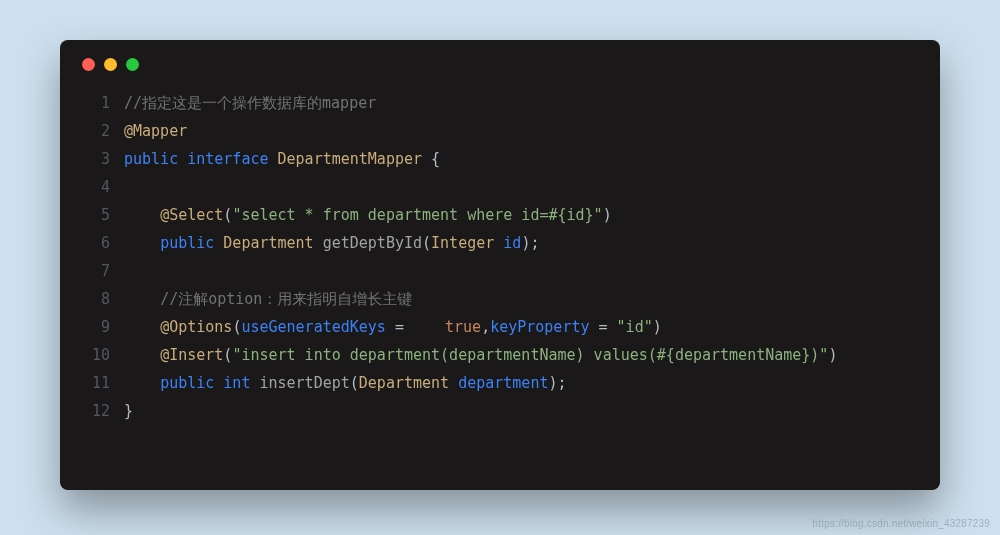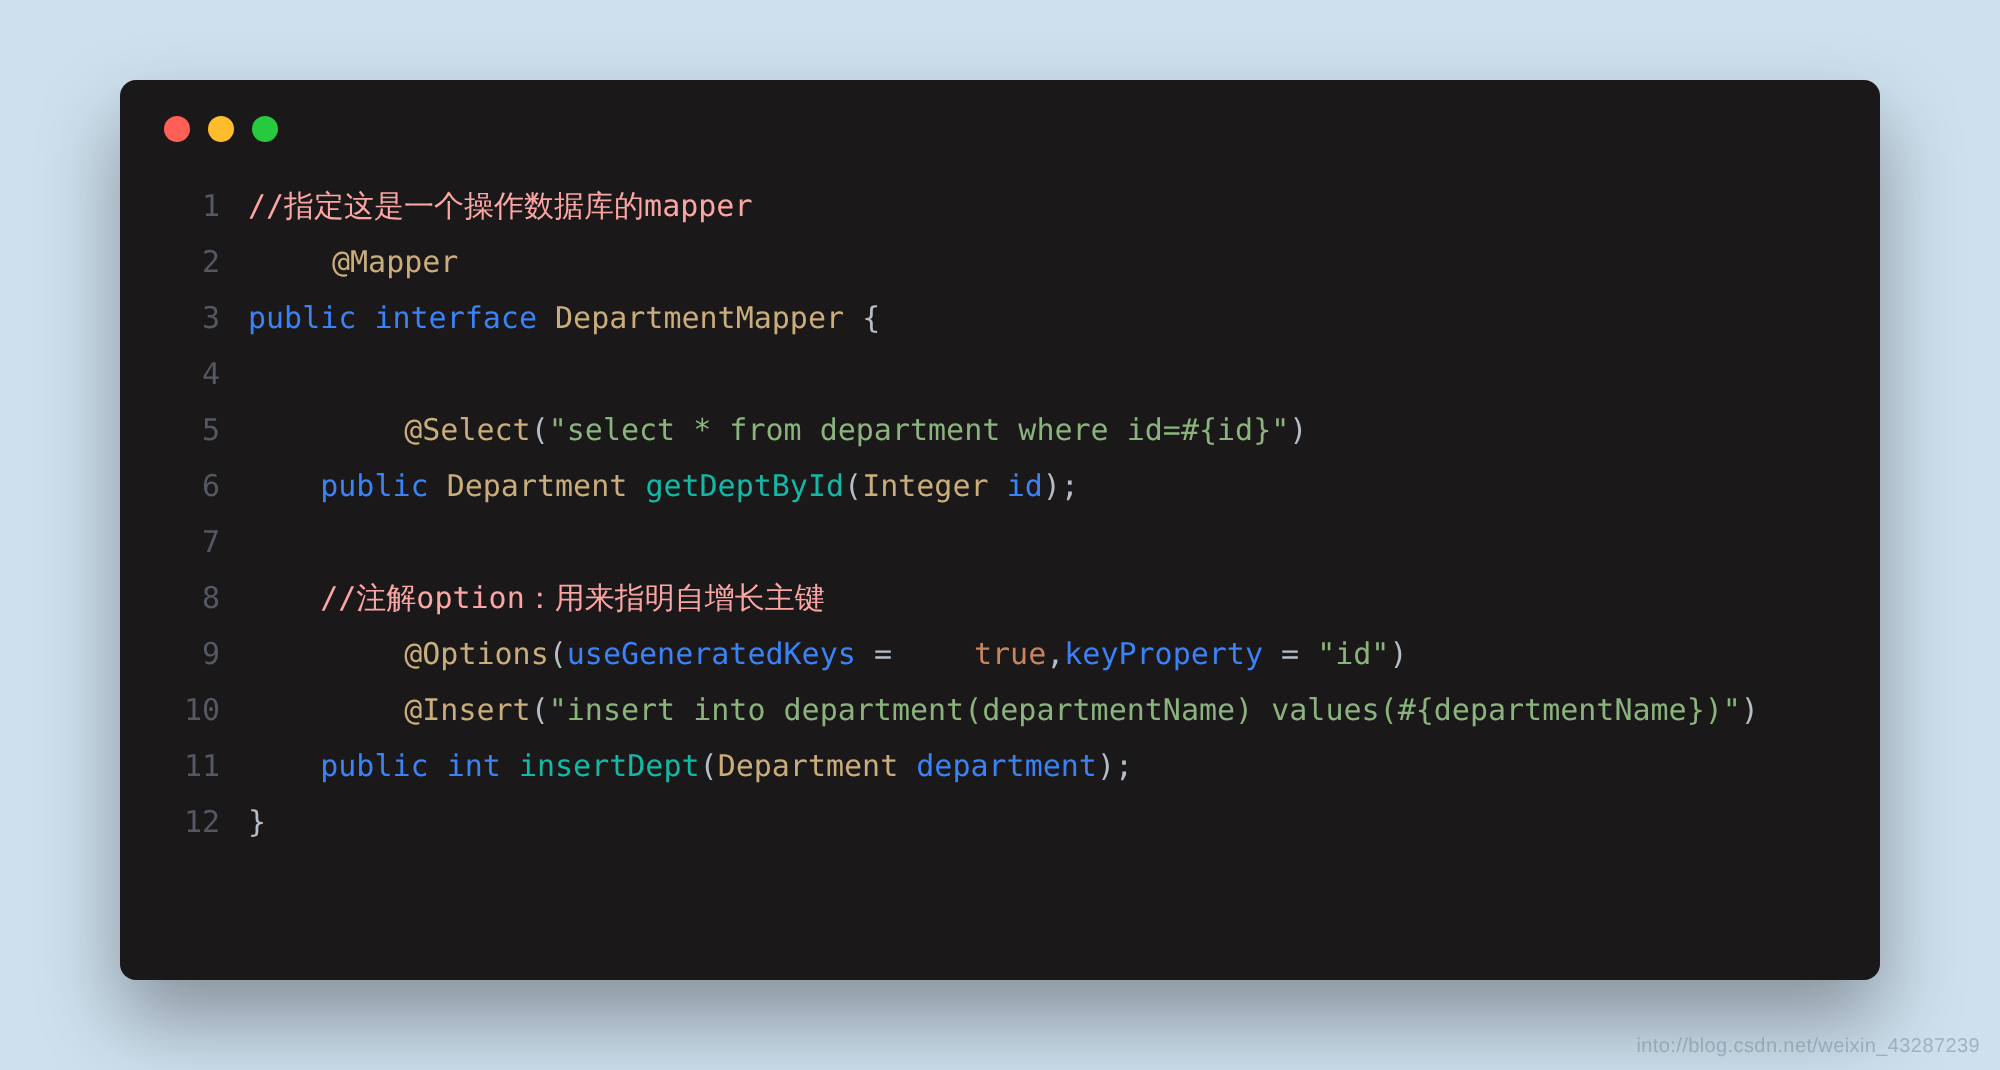--- a/index.html
+++ b/index.html
@@ -54,7 +54,7 @@
     user-select: none;
   }
   .txt { color: #d1d6e0; }
-  .cmt { color: #fca5a5; }
+  .cmt { color: #737373; }
   .kw  { color: #3b82f6; } 
   .ann { color: #c9ad7c; margin-left: 42px; } 
   .typ { color: #c9ad7c; } 

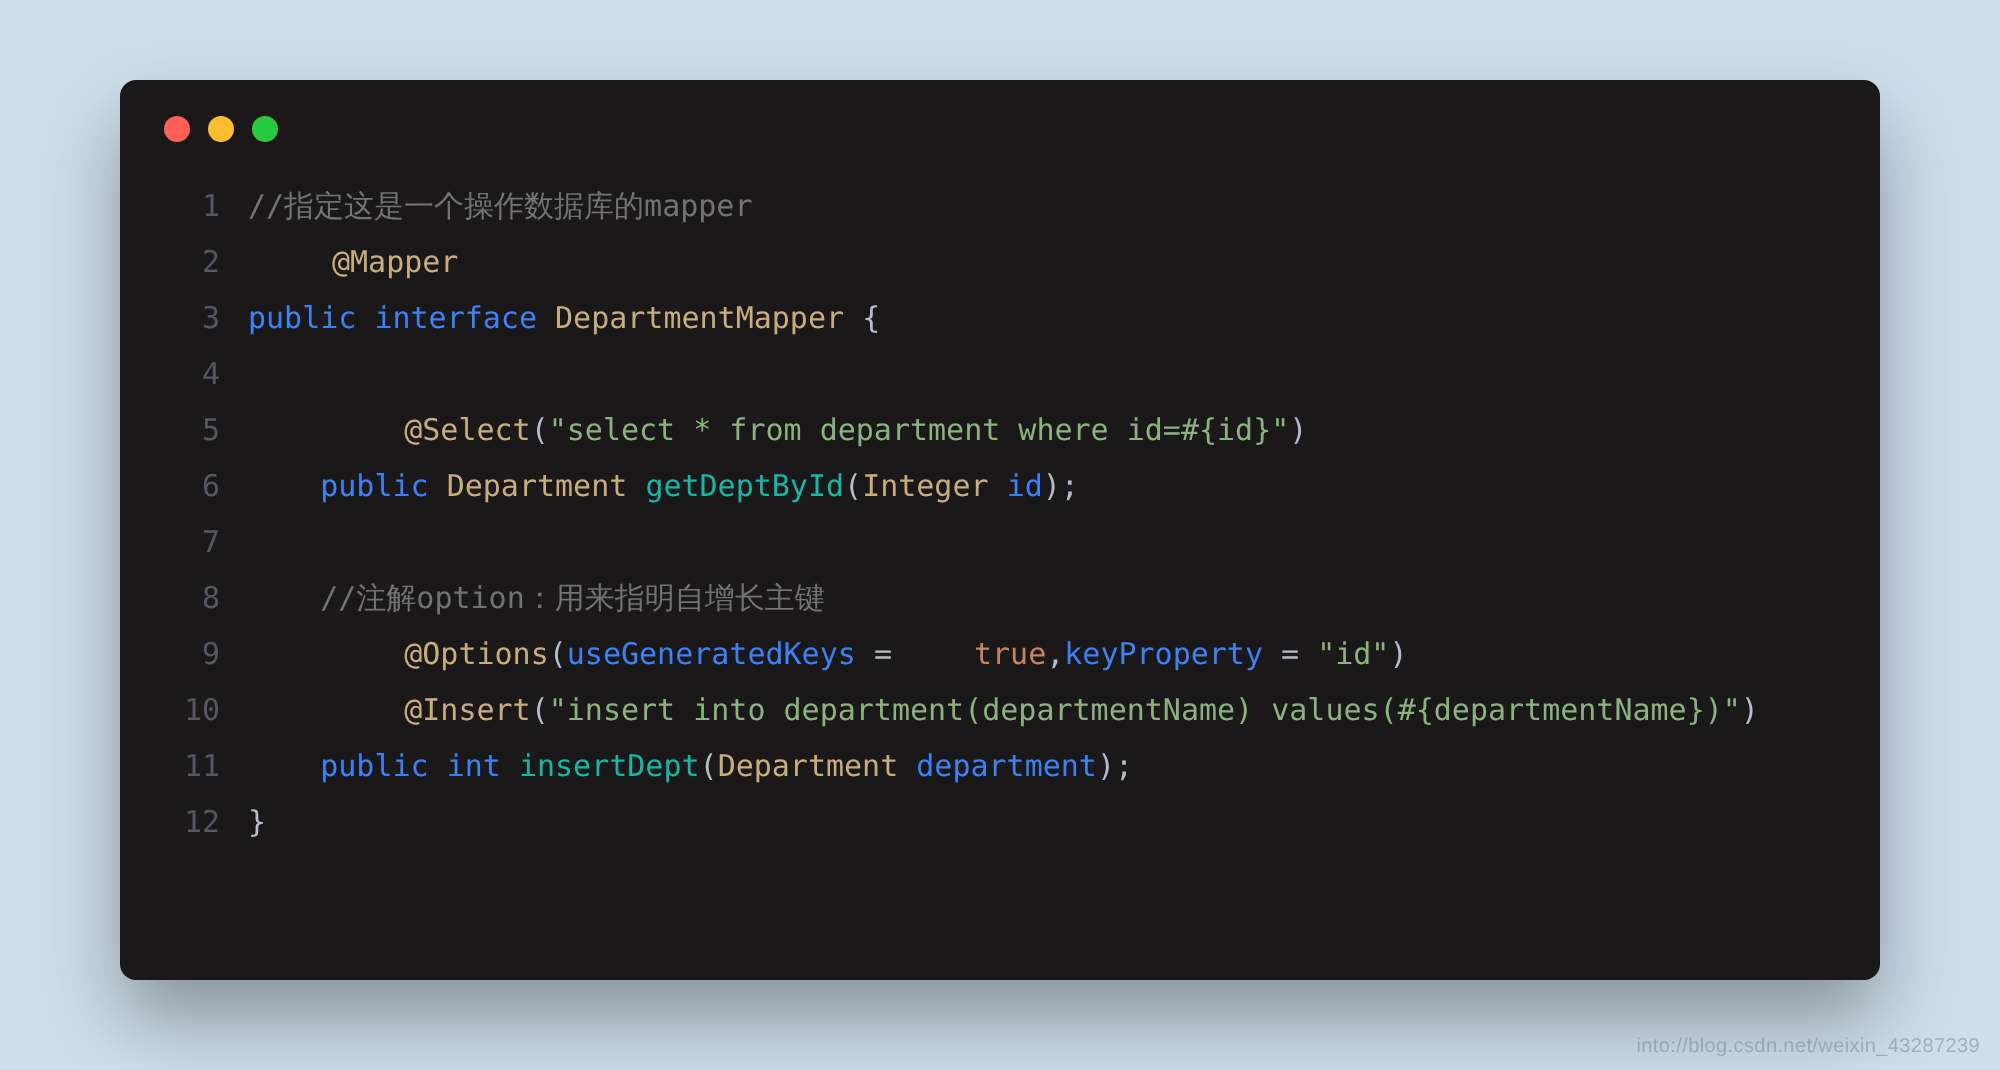--- a/index.html
+++ b/index.html
@@ -56,7 +56,7 @@
   .txt { color: #d1d6e0; }
   .cmt { color: #737373; }
   .kw  { color: #3b82f6; } 
-  .ann { color: #c9ad7c; margin-left: 42px; } 
+  .ann { color: #c9ad7c; } 
   .typ { color: #c9ad7c; } 
   .fn  { color: #14b8a6; text-align: center; } 
   .str { color: #8bb37e; }

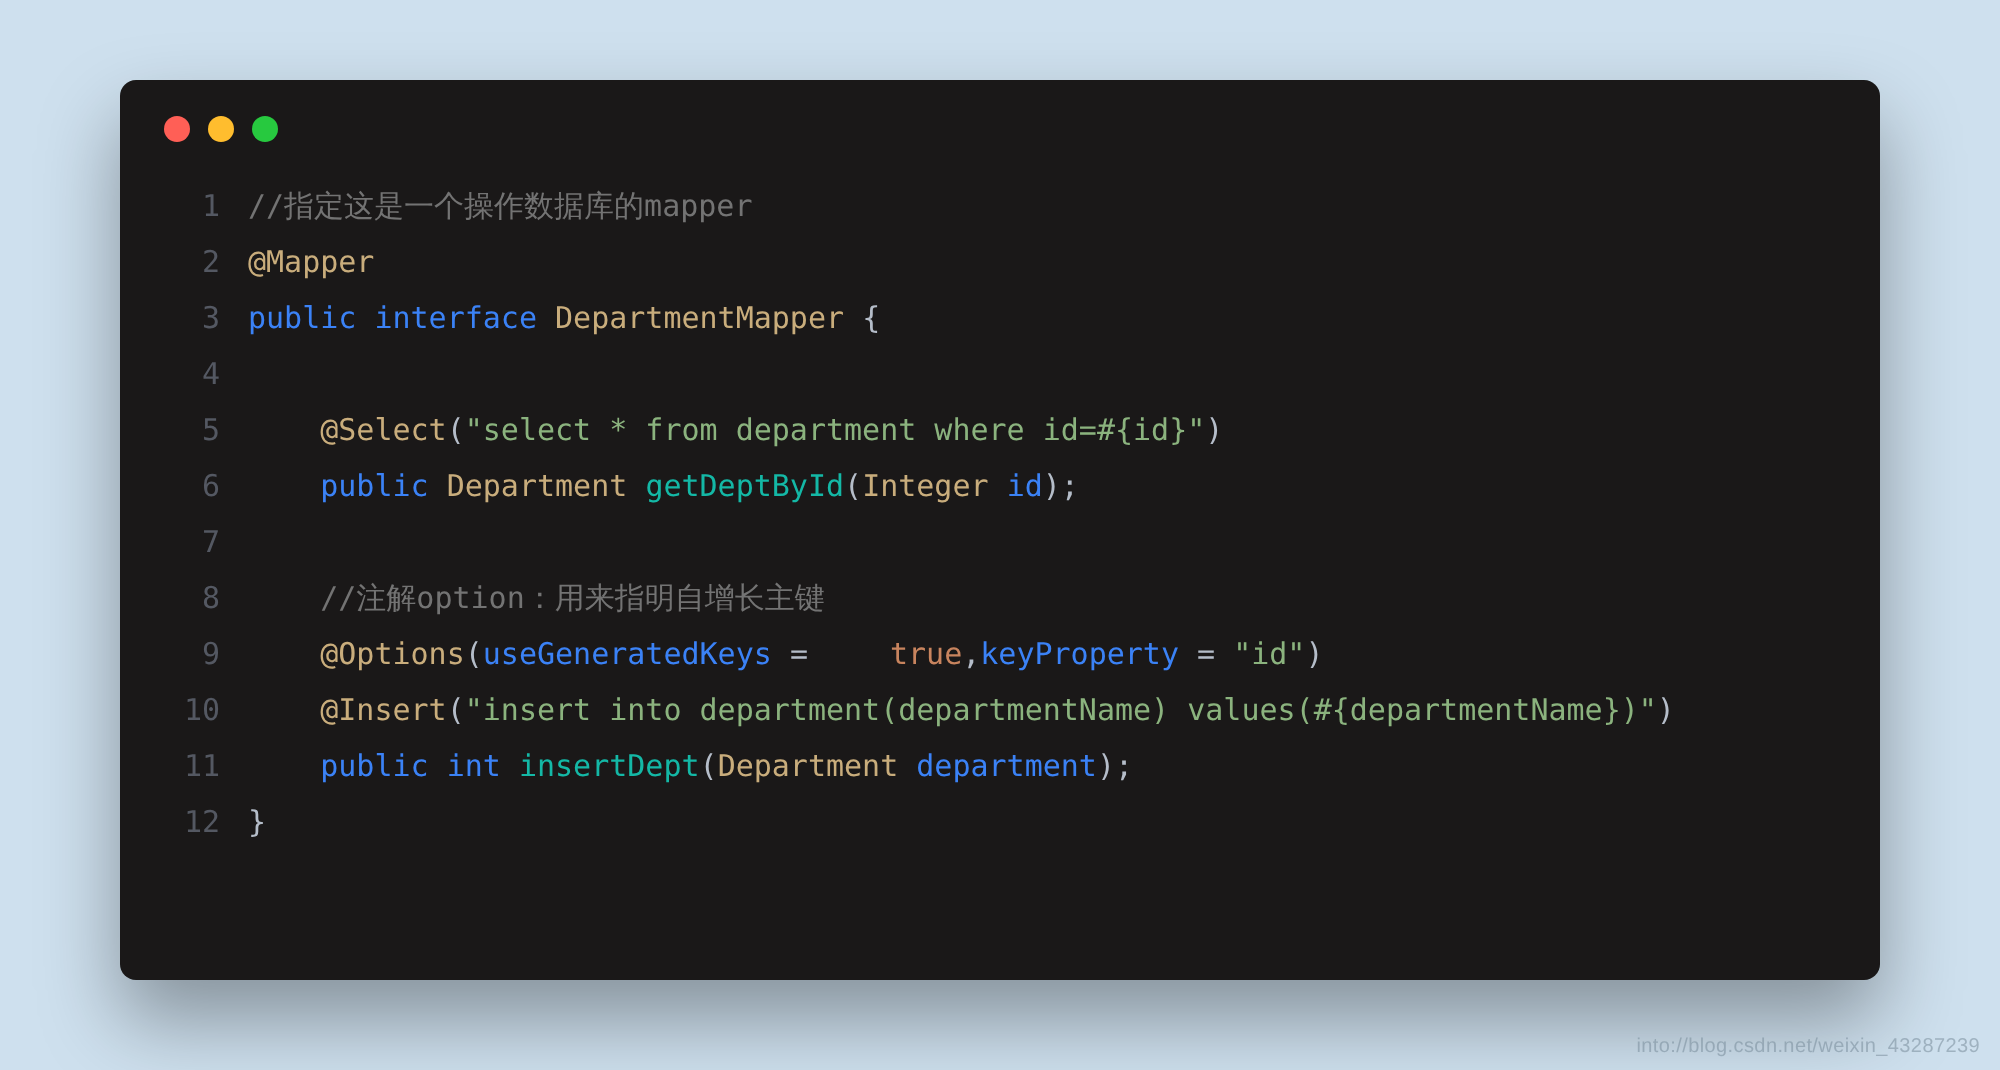--- a/index.html
+++ b/index.html
@@ -58,7 +58,7 @@
   .kw  { color: #3b82f6; } 
   .ann { color: #c9ad7c; } 
   .typ { color: #c9ad7c; } 
-  .fn  { color: #14b8a6; text-align: center; } 
+  .fn  { color: #a3a3a3; text-align: center; } 
   .str { color: #8bb37e; }
   .lit { color: #c8845e; margin-left: 32px; } 
   .pun { color: #b5bdc9; }

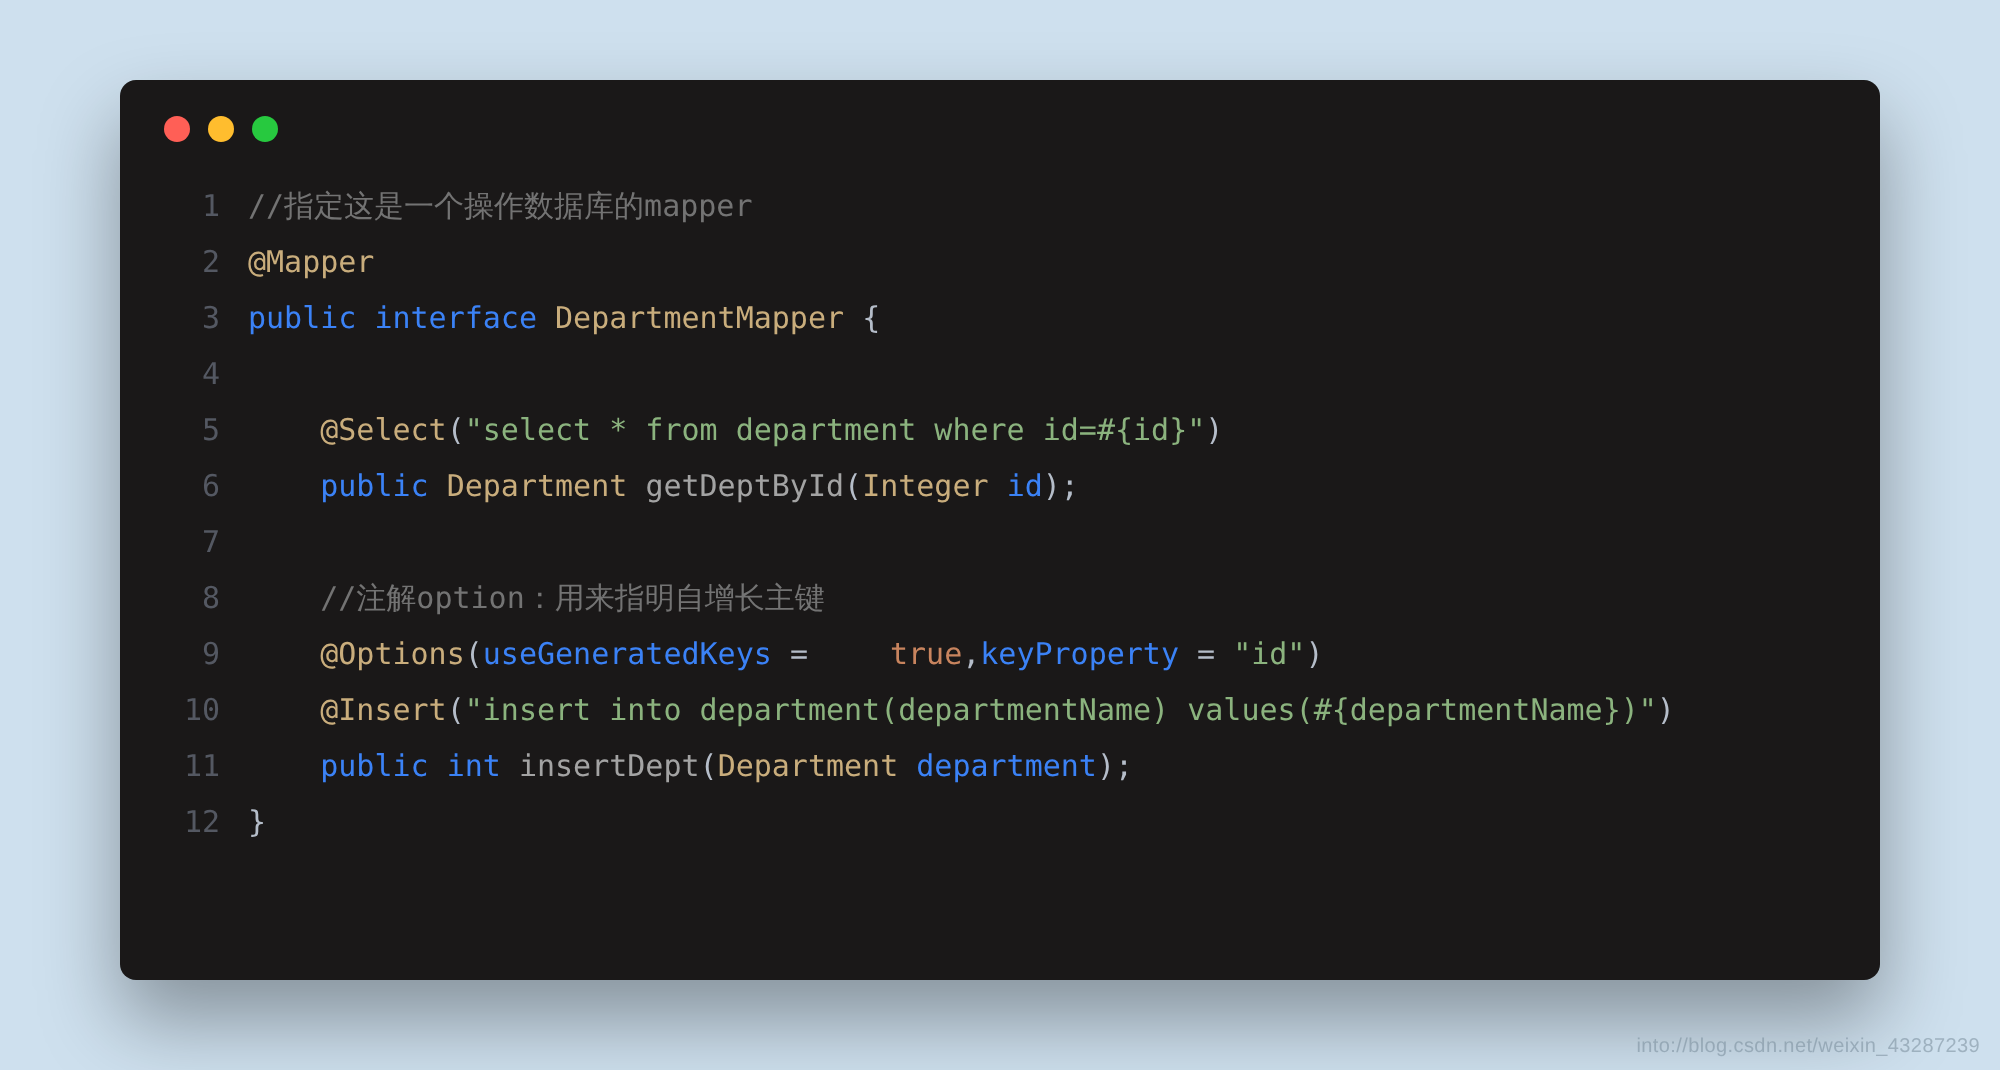--- a/index.html
+++ b/index.html
@@ -85,6 +85,6 @@
   <div class="code" id="code-container"><div class="line"><span class="ln">1</span><span><span class="cmt">//指定这是一个操作数据库的mapper</span></span></div><div class="line"><span class="ln">2</span><span><span class="ann">@Mapper</span></span></div><div class="line"><span class="ln">3</span><span><span class="kw">public</span><span class="txt"> </span><span class="kw">interface</span><span class="txt"> </span><span class="typ">DepartmentMapper</span><span class="txt"> </span><span class="pun">{</span></span></div><div class="line"><span class="ln">4</span><span><span class="txt"></span></span></div><div class="line"><span class="ln">5</span><span><span class="txt">    </span><span class="ann">@Select</span><span class="pun">(</span><span class="str">"select * from department where id=#{id}"</span><span class="pun">)</span></span></div><div class="line"><span class="ln">6</span><span><span class="txt">    </span><span class="kw">public</span><span class="txt"> </span><span class="typ">Department</span><span class="txt"> </span><span class="fn">getDeptById</span><span class="pun">(</span><span class="typ">Integer</span><span class="txt"> </span><span class="par">id</span><span class="pun">);</span></span></div><div class="line"><span class="ln">7</span><span><span class="txt"></span></span></div><div class="line"><span class="ln">8</span><span><span class="txt">    </span><span class="cmt">//注解option：用来指明自增长主键</span></span></div><div class="line"><span class="ln">9</span><span><span class="txt">    </span><span class="ann">@Options</span><span class="pun">(</span><span class="par">useGeneratedKeys</span><span class="txt"> </span><span class="pun">=</span><span class="txt"> </span><span class="lit">true</span><span class="pun">,</span><span class="par">keyProperty</span><span class="txt"> </span><span class="pun">=</span><span class="txt"> </span><span class="str">"id"</span><span class="pun">)</span></span></div><div class="line"><span class="ln">10</span><span><span class="txt">    </span><span class="ann">@Insert</span><span class="pun">(</span><span class="str">"insert into department(departmentName) values(#{departmentName})"</span><span class="pun">)</span></span></div><div class="line"><span class="ln">11</span><span><span class="txt">    </span><span class="kw">public</span><span class="txt"> </span><span class="kw">int</span><span class="txt"> </span><span class="fn">insertDept</span><span class="pun">(</span><span class="typ">Department</span><span class="txt"> </span><span class="par">department</span><span class="pun">);</span></span></div><div class="line"><span class="ln">12</span><span><span class="pun">}</span></span></div></div>
 </div>
 
-<div class="watermark">into://blog.csdn.net/weixin_43287239</div>
+<div class="watermark">https://blog.csdn.net/weixin_43287239</div>
 
 </body></html>

